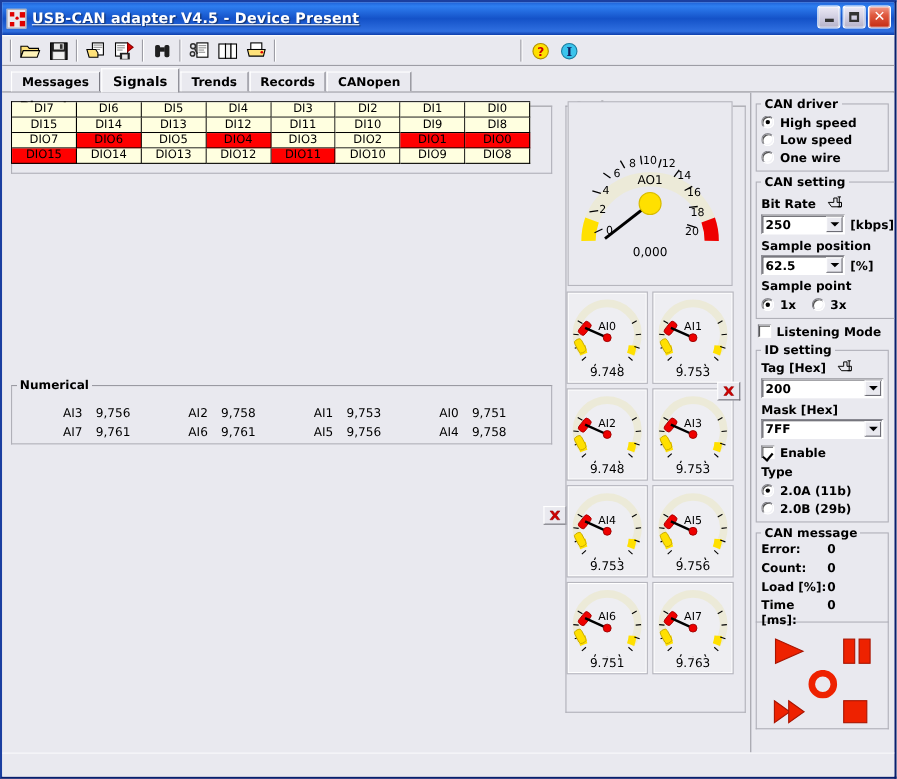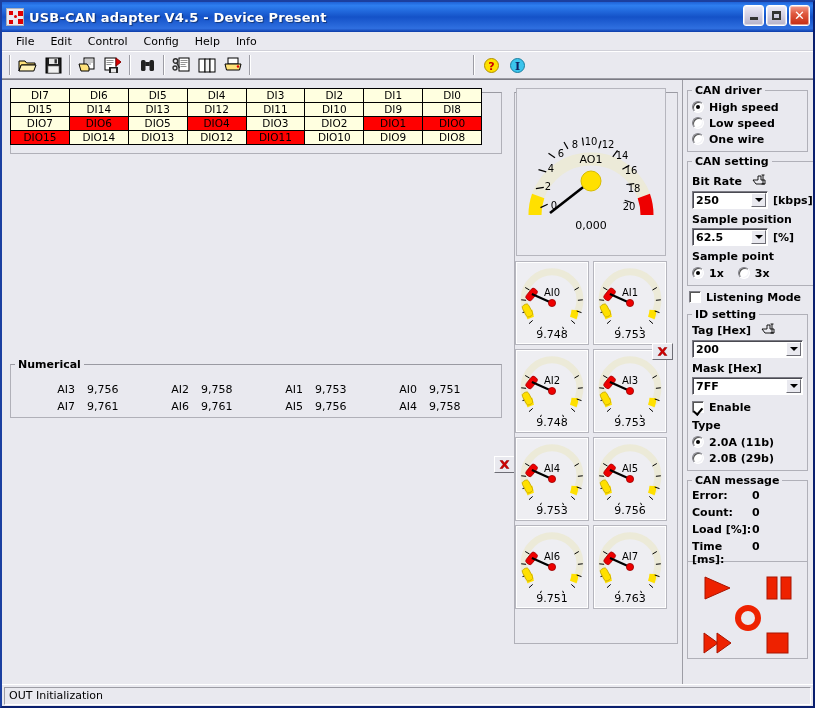--- a/index.html
+++ b/index.html
@@ -46,7 +46,7 @@
   #title-text {
     color: #ffffff; font-weight: bold; font-size: 13px;
     text-shadow: 1px 1px 1px rgba(0,0,0,0.45);
-    white-space: nowrap; letter-spacing: 0.2px;
+    white-space: nowrap; letter-spacing: 0.2px; text-decoration: underline;
   }
   #titlebar-buttons {
     position: absolute; right: 3px; top: 3px;

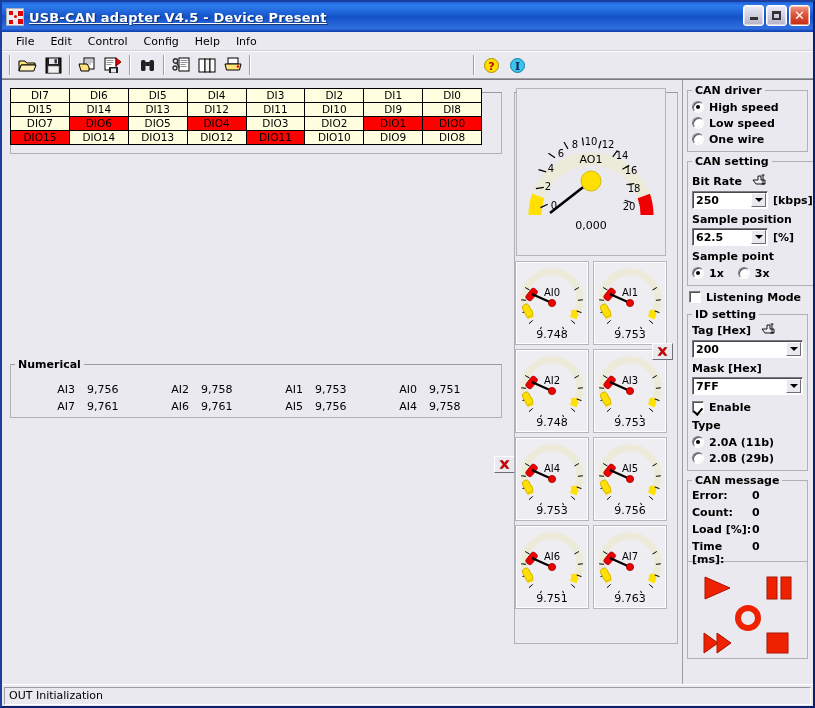--- a/index.html
+++ b/index.html
@@ -371,14 +371,6 @@
     </div>
   </div>
 
-  <div id="menubar">
-    <div class="menu-item">File</div>
-    <div class="menu-item">Edit</div>
-    <div class="menu-item">Control</div>
-    <div class="menu-item">Config</div>
-    <div class="menu-item">Help</div>
-    <div class="menu-item">Info</div>
-  </div>
 
   <div id="toolbar">
     <div class="tool-sep"></div>

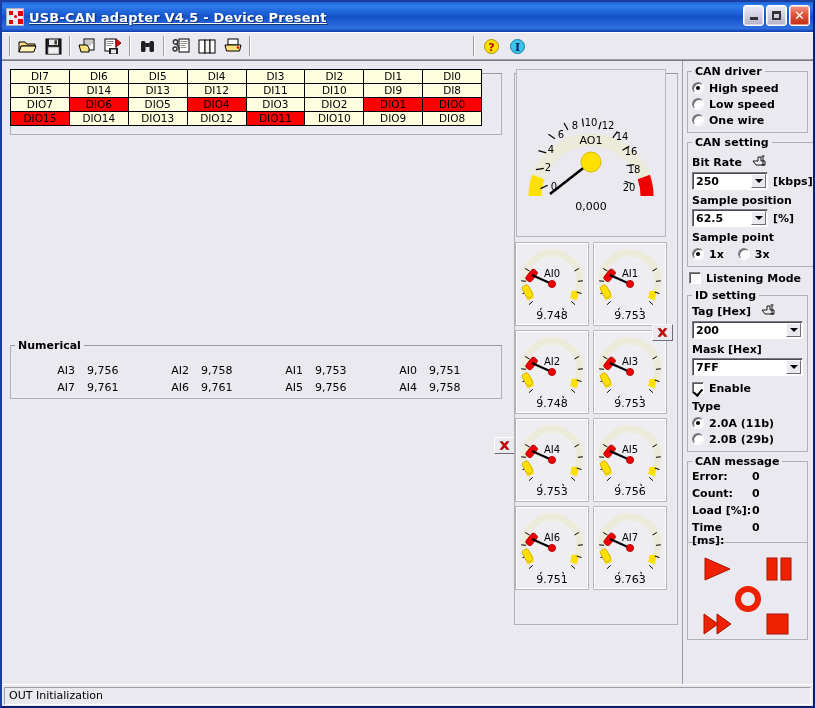--- a/index.html
+++ b/index.html
@@ -470,6 +470,13 @@
     </div>
   </div>
 
+  <div id="tabstrip">
+    <div class="tab">Messages</div>
+    <div class="tab active">Signals</div>
+    <div class="tab">Trends</div>
+    <div class="tab">Records</div>
+    <div class="tab">CANopen</div>
+  </div>
 
   <div id="client">
 

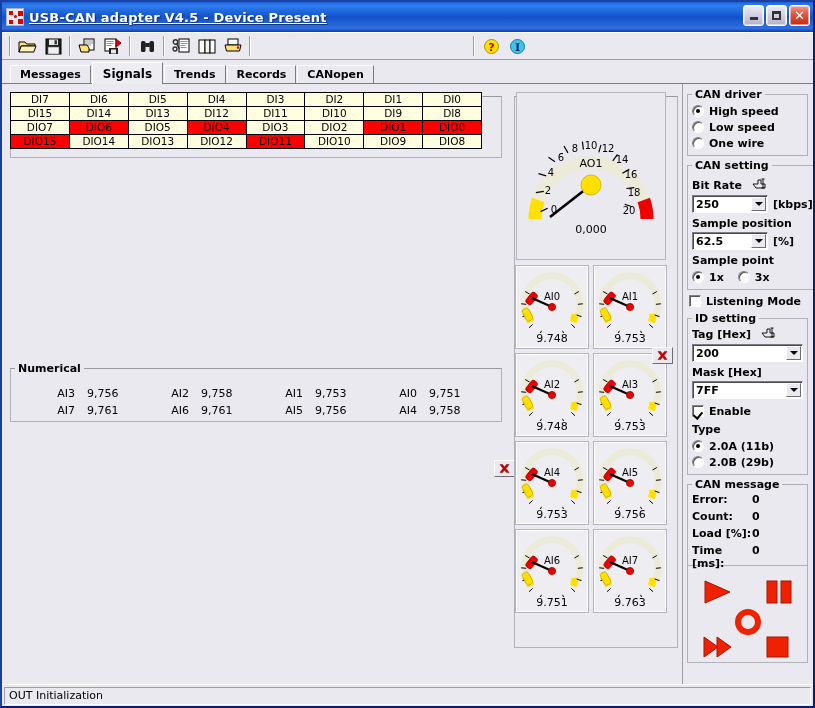--- a/index.html
+++ b/index.html
@@ -182,7 +182,7 @@
 
   
   #numerical-grp {
-    position: absolute; left: 8px; top: 278px;
+    position: absolute; left: 8px; top: 260px;
     width: 492px; height: 60px;
   }
   #numerical-grid {

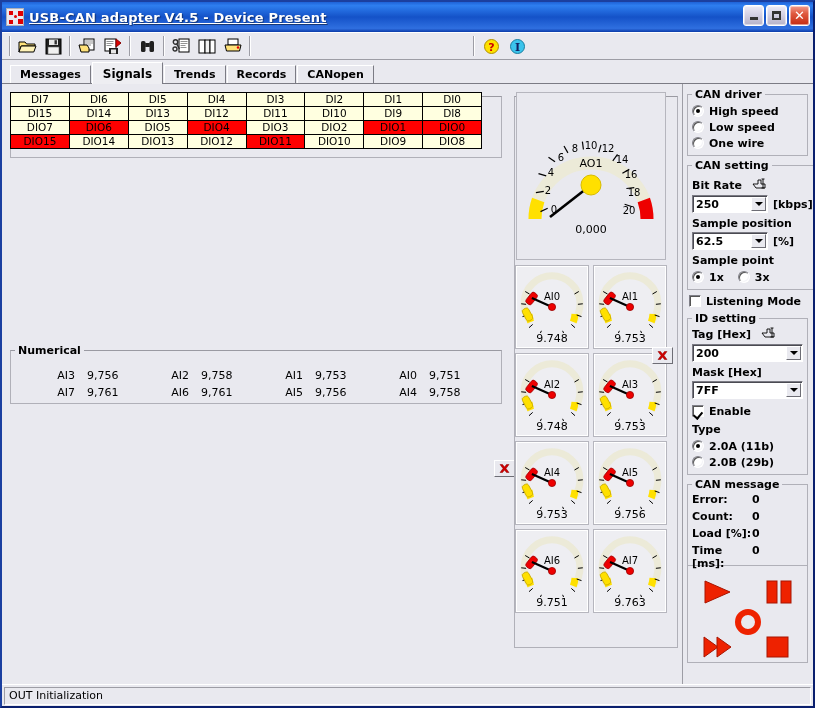--- a/index.html
+++ b/index.html
@@ -977,7 +977,6 @@
   </div>
 
   <div id="statusbar">
-    <div class="status-pane" id="status-right">OUT Initialization</div>
   </div>
 </div>
 

